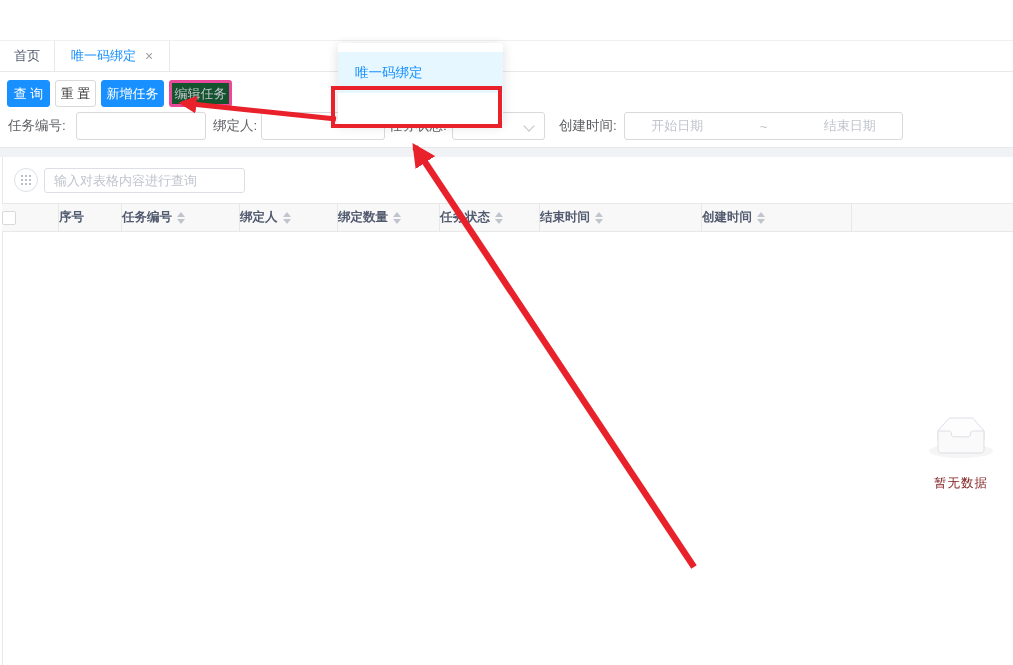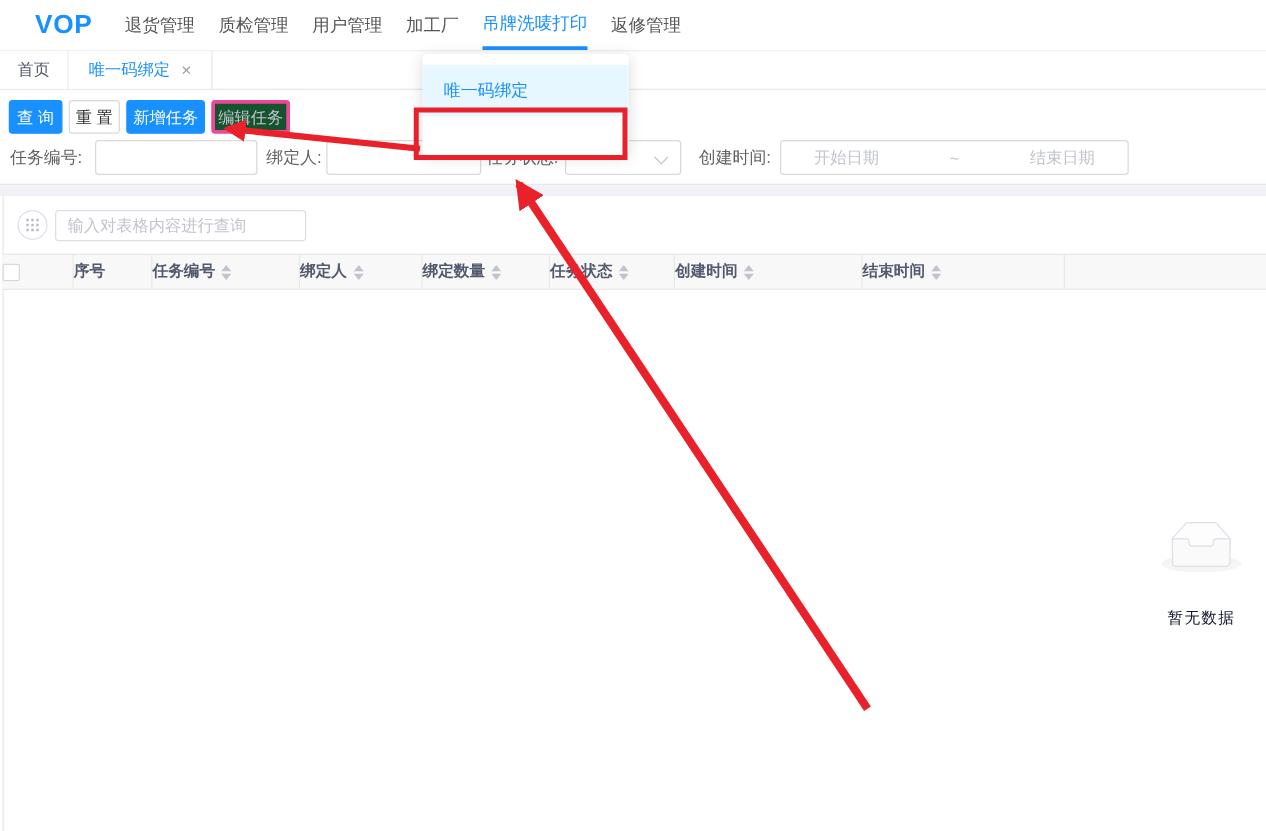--- a/index.html
+++ b/index.html
@@ -95,15 +95,6 @@
 
 <div id="app">
 
-  <div class="navbar">
-    <span class="logo">VOP</span>
-    <span class="nav-item">退货管理</span>
-    <span class="nav-item">质检管理</span>
-    <span class="nav-item">用户管理</span>
-    <span class="nav-item">加工厂</span>
-    <span class="nav-item active">吊牌洗唛打印</span>
-    <span class="nav-item">返修管理</span>
-  </div>
 
   <div class="tabbar">
     <span class="tab">

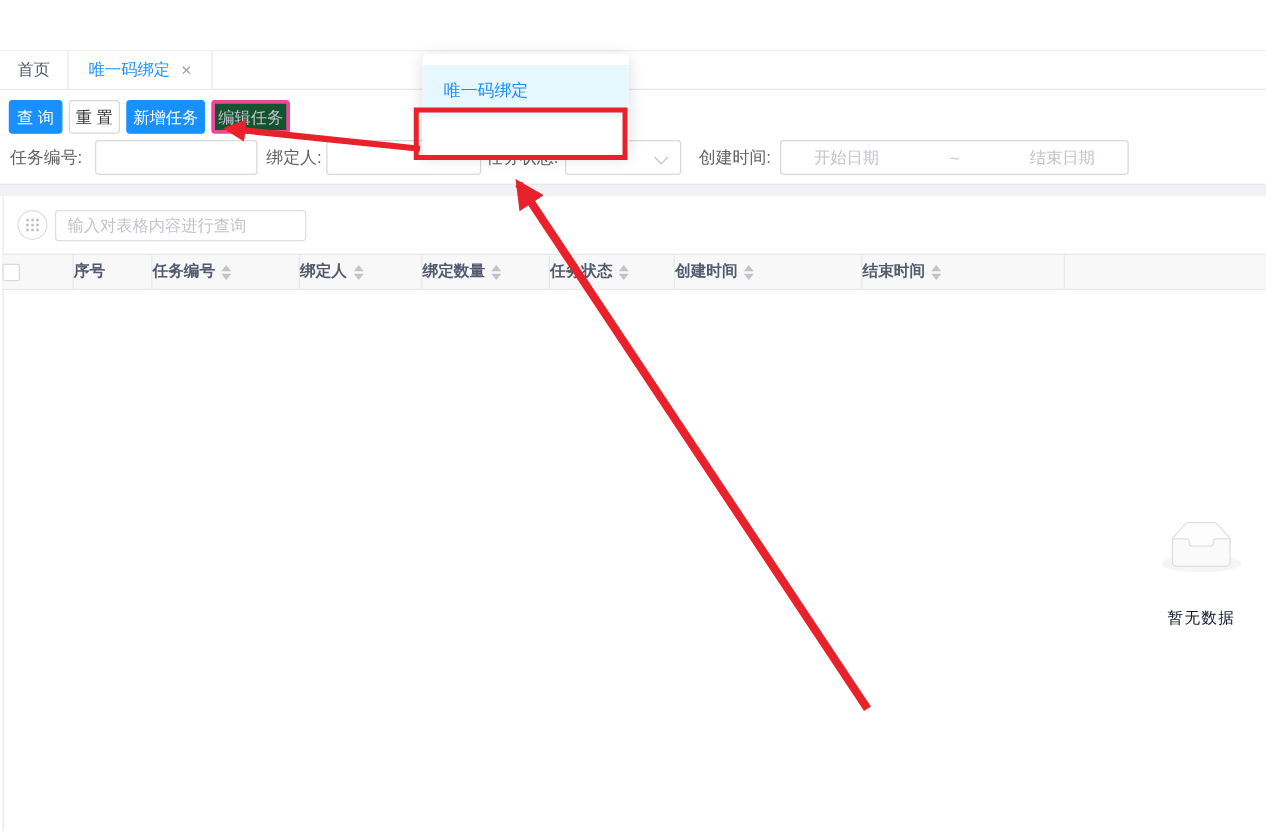--- a/index.html
+++ b/index.html
@@ -179,15 +179,15 @@
           <i class="down"></i>
         </span>
     </div>
+    <div class="th th-c7">
+      <span>结束时间</span>
+      <span class="sort">
+          <i class="up"></i>
+          <i class="down"></i>
+        </span>
+    </div>
     <div class="th th-c6">
       <span>创建时间</span>
-      <span class="sort">
-          <i class="up"></i>
-          <i class="down"></i>
-        </span>
-    </div>
-    <div class="th th-c7">
-      <span>结束时间</span>
       <span class="sort">
           <i class="up"></i>
           <i class="down"></i>

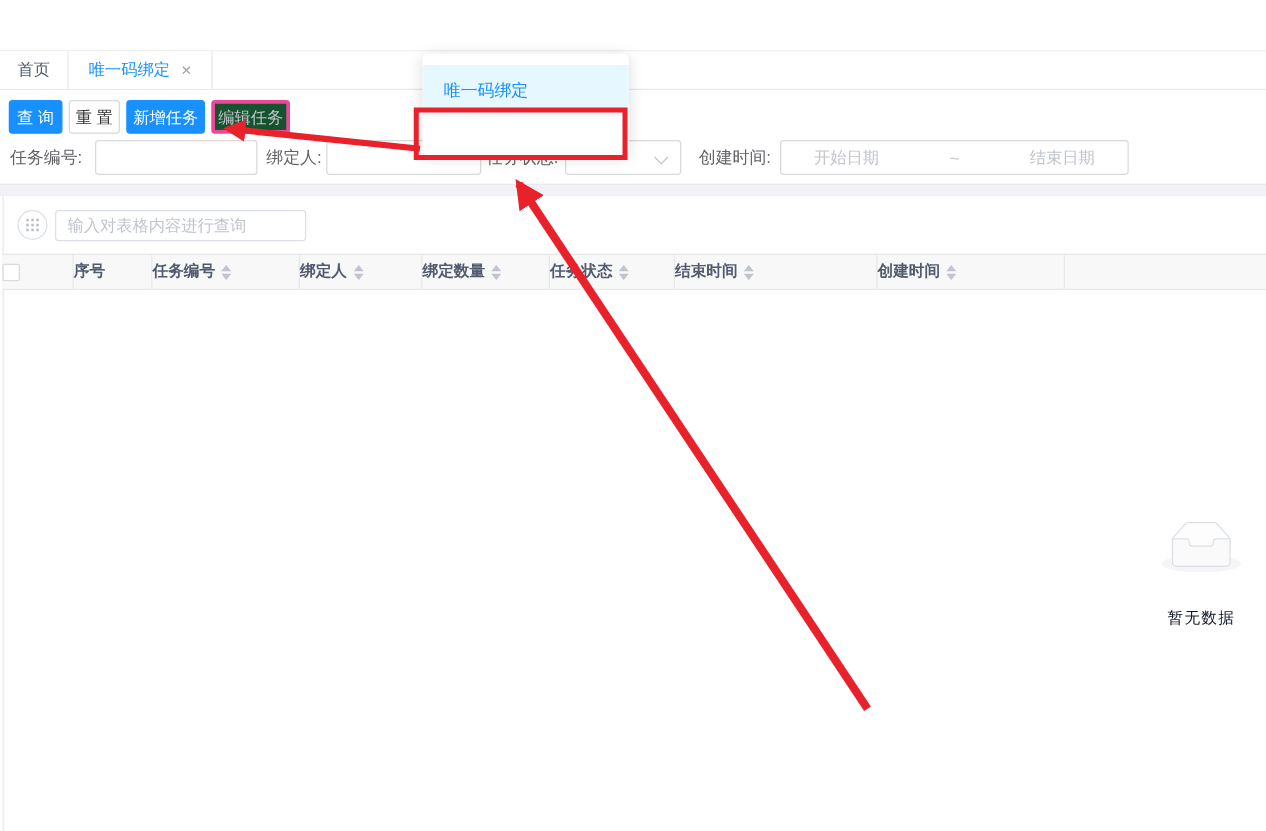--- a/index.html
+++ b/index.html
@@ -78,7 +78,7 @@
 
   
   .empty { position:absolute; left:925px; top:417px; width:72px; text-align:center; }
-  .empty p { margin-top:28px; font-size:12.5px; color:#0f172a; letter-spacing:1px; }
+  .empty p { margin-top:17px; font-size:12.5px; color:#7f1d1d; letter-spacing:1px; }
 
   
   .dropdown { position:absolute; left:338px; top:43px; width:165px; height:81px; background:#fff;

